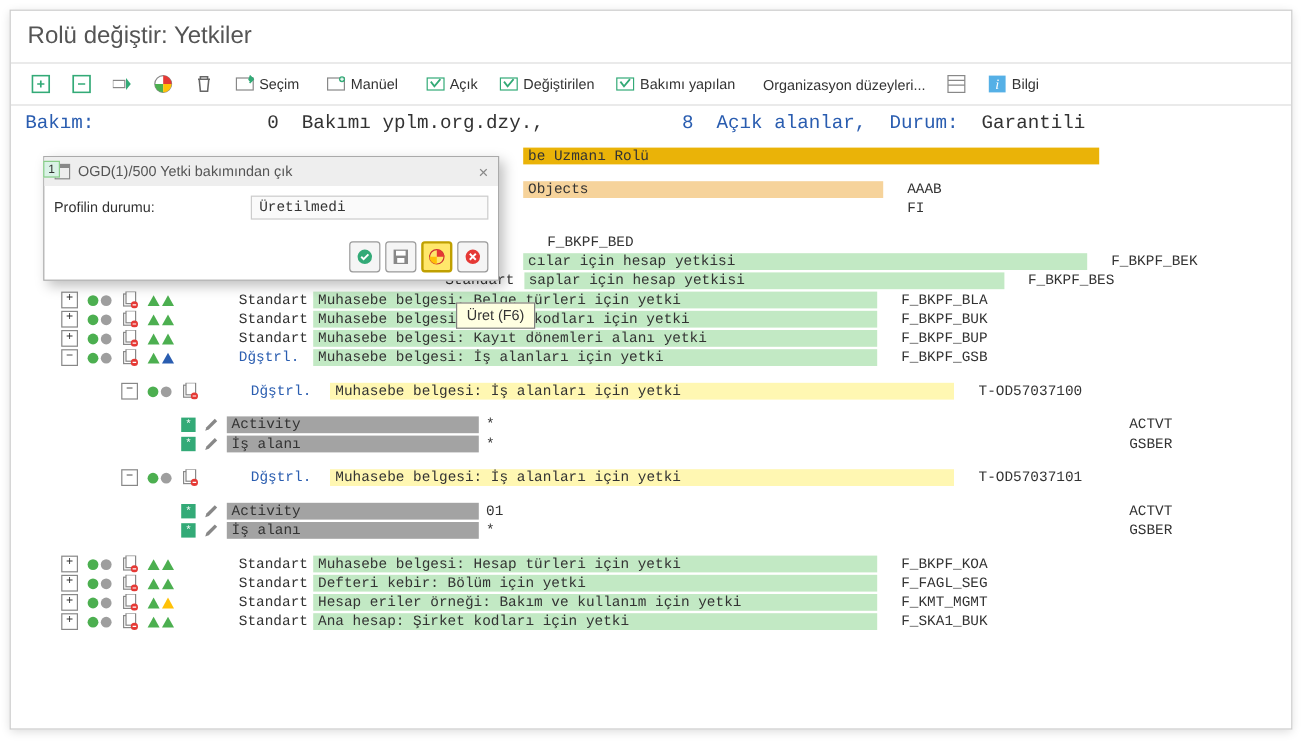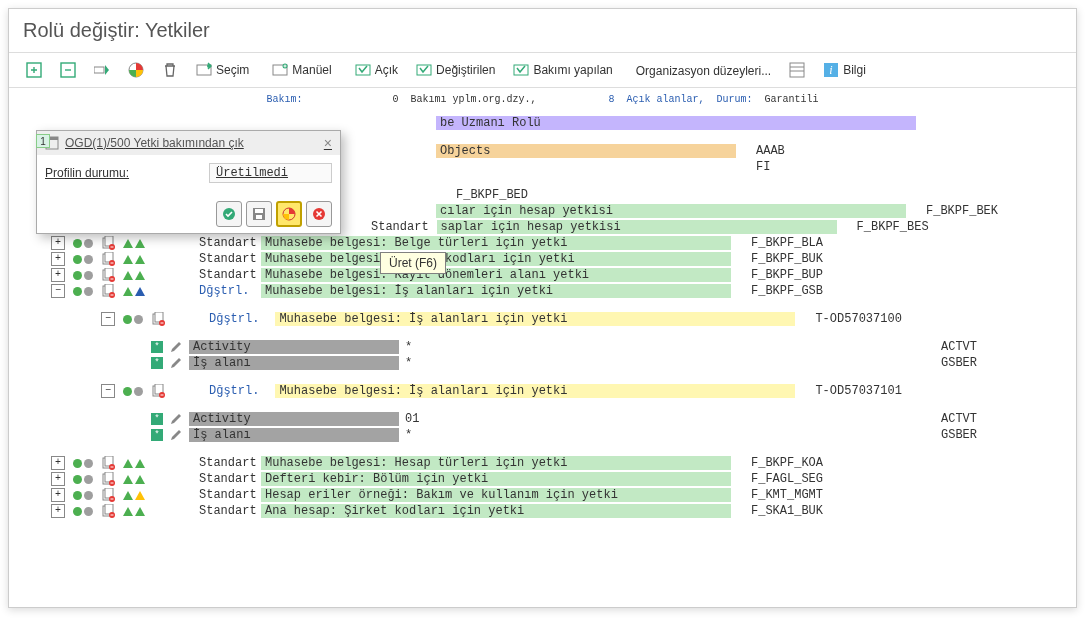--- a/index.html
+++ b/index.html
@@ -10,7 +10,7 @@
   .toolbar .tbtn { display: inline-flex; align-items: center; gap: 4px; padding: 4px 6px; cursor: pointer; border: 1px solid transparent; border-radius: 2px; }
   .toolbar .tbtn svg { width:16px; height:16px; }
   .toolbar .sep { width:1px; height:20px; background: transparent; }
-  .status-line { padding: 6px 12px; font-family: 'Courier New', monospace; font-size: 10px; text-align: center; }
+  .status-line { padding: 6px 12px; font-family: 'Courier New', monospace; font-size: 16px; }
   .status-line .blue { color: #2a5db0; }
   .tree-area { position: relative; padding: 4px 0 4px 12px; font-family: 'Courier New', monospace; font-size: 12px; }
   .tree-row { display:flex; align-items:center; height: 16px; white-space: nowrap; }

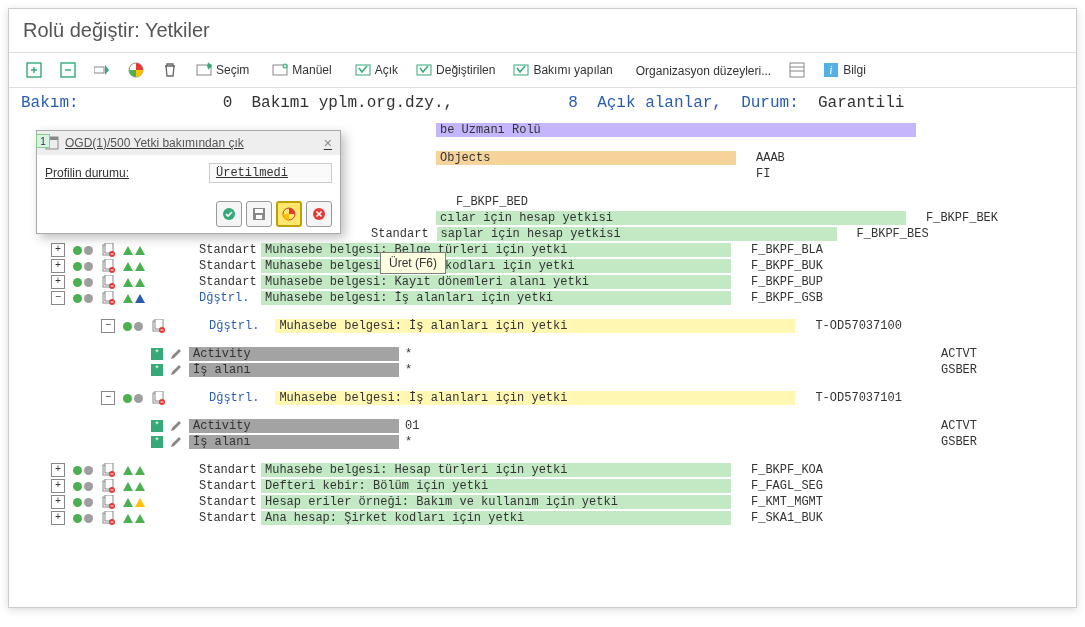--- a/index.html
+++ b/index.html
@@ -14,7 +14,7 @@
   .status-line .blue { color: #2a5db0; }
   .tree-area { position: relative; padding: 4px 0 4px 12px; font-family: 'Courier New', monospace; font-size: 12px; }
   .tree-row { display:flex; align-items:center; height: 16px; white-space: nowrap; }
-  .group-title { background:#c4b5fd; padding:0 4px; display:inline-block; min-width: 480px; }
+  .group-title { background:#eab308; padding:0 4px; display:inline-block; min-width: 480px; }
   .child-title { background:#f6d39b; padding:0 4px; display:inline-block; min-width: 300px; }
   .auth-title { background:#c2e9c4; padding:0 4px; display:inline-block; min-width: 470px; }
   .auth-title-yellow { background:#fff7b2; padding:0 4px; display:inline-block; min-width: 520px; }

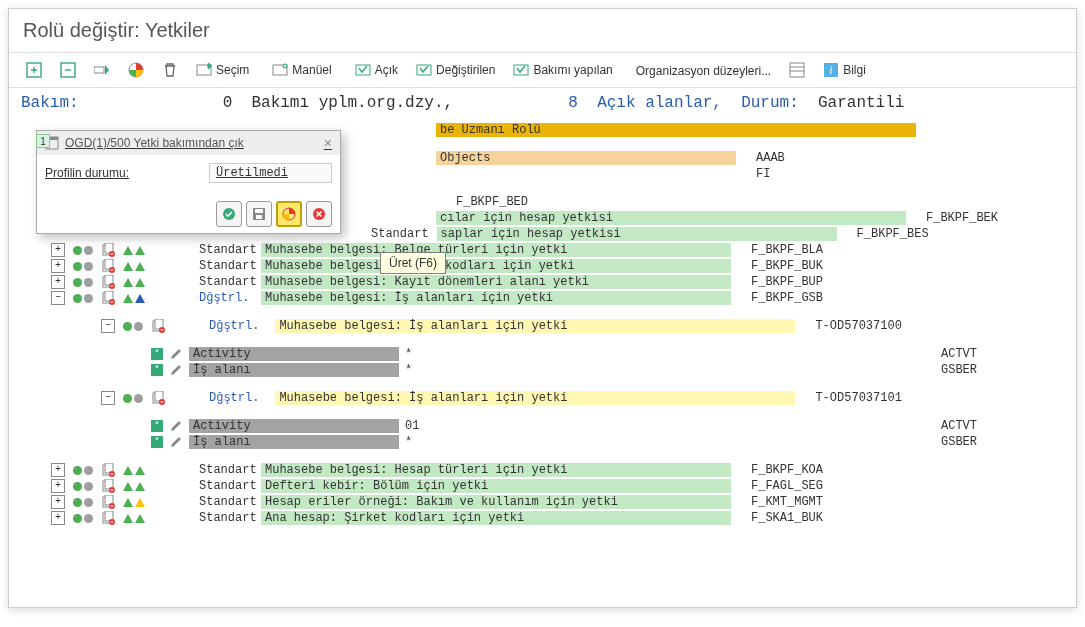--- a/index.html
+++ b/index.html
@@ -32,7 +32,7 @@
   .indent0 { margin-left: 30px; }
   .indent1 { margin-left: 80px; }
   .indent2 { margin-left: 130px; }
-  .dialog { position:absolute; top:130px; left:36px; width: 305px; background:#fff; border:1px solid #aaa; box-shadow: 4px 4px 10px rgba(0,0,0,0.25); z-index:10;text-decoration:underline; }
+  .dialog { position:absolute; top:130px; left:36px; width: 380px; background:#fff; border:1px solid #aaa; box-shadow: 4px 4px 10px rgba(0,0,0,0.25); z-index:10; }
   .dialog-header { background:#eee; padding:4px 8px; display:flex; align-items:center; justify-content:space-between; font-size:12px; color:#555; }
   .dialog-body { padding:8px; }
   .dlg-row { display:flex; align-items:center; margin-bottom:4px; }

